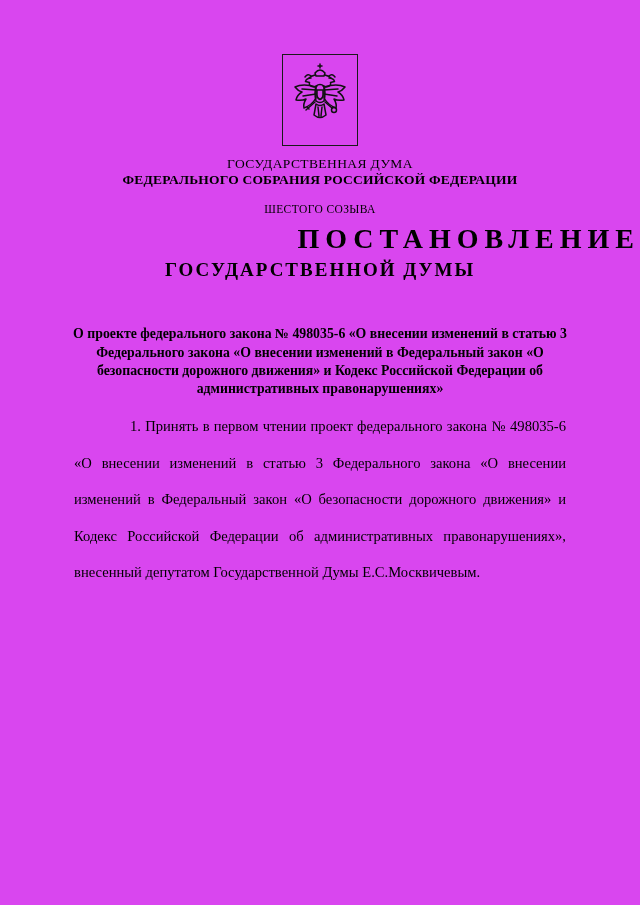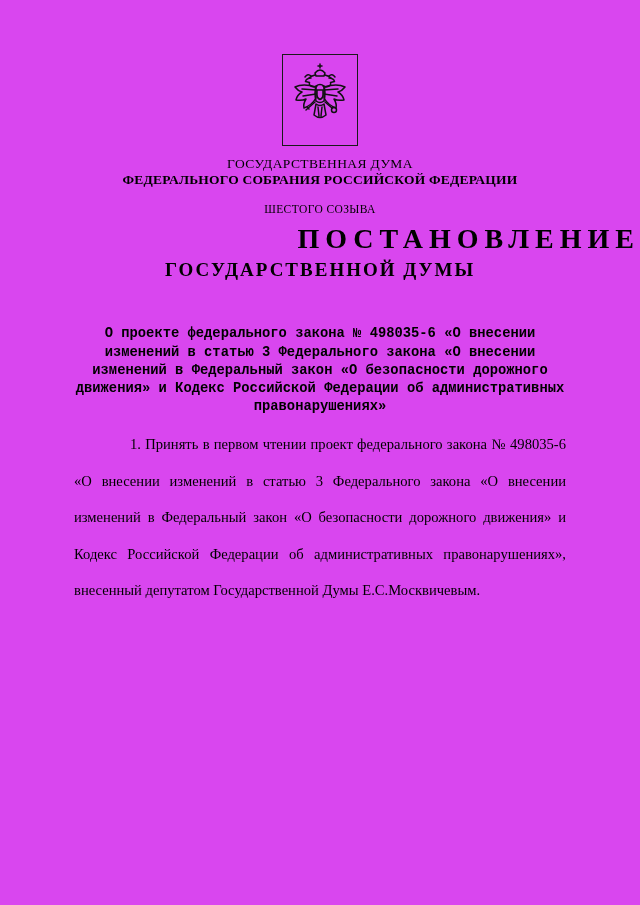--- a/index.html
+++ b/index.html
@@ -48,7 +48,6 @@
     font-weight: bold;
     font-size: 13.8px;
     line-height: 1.32;
-    font-family: Liberation Mono, monospace;
   }
   .body-text {
     width: 492px;

